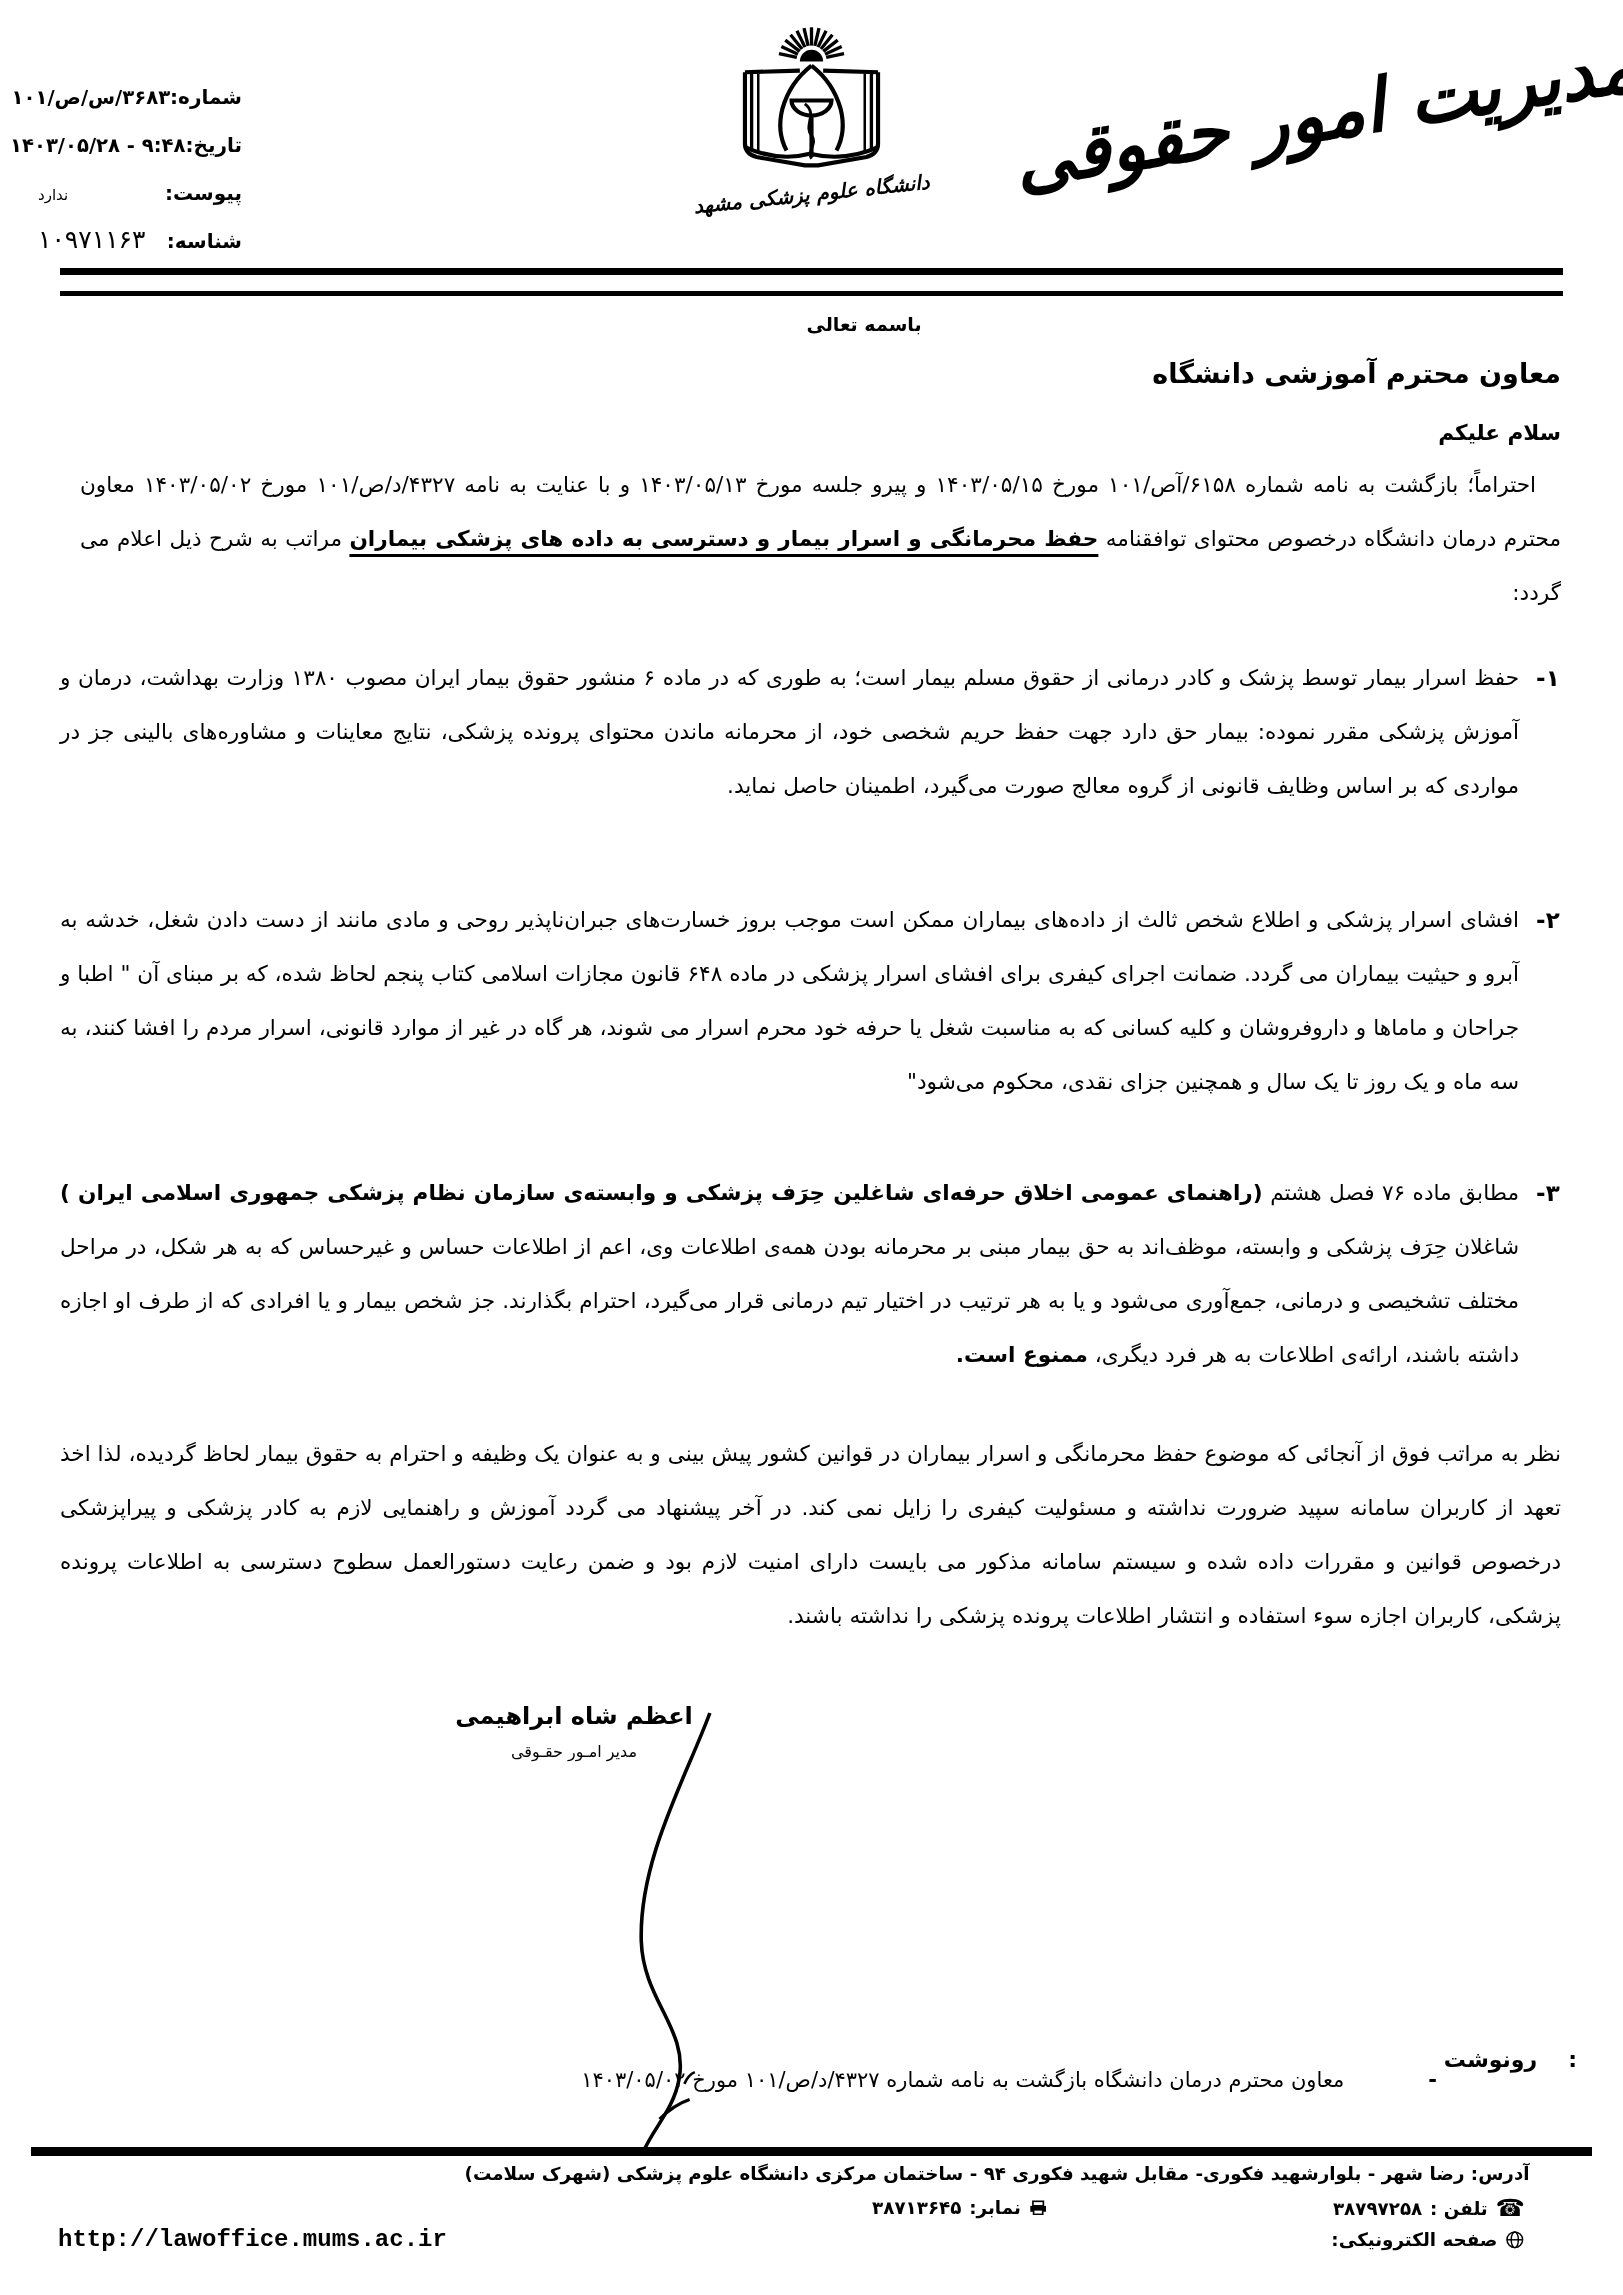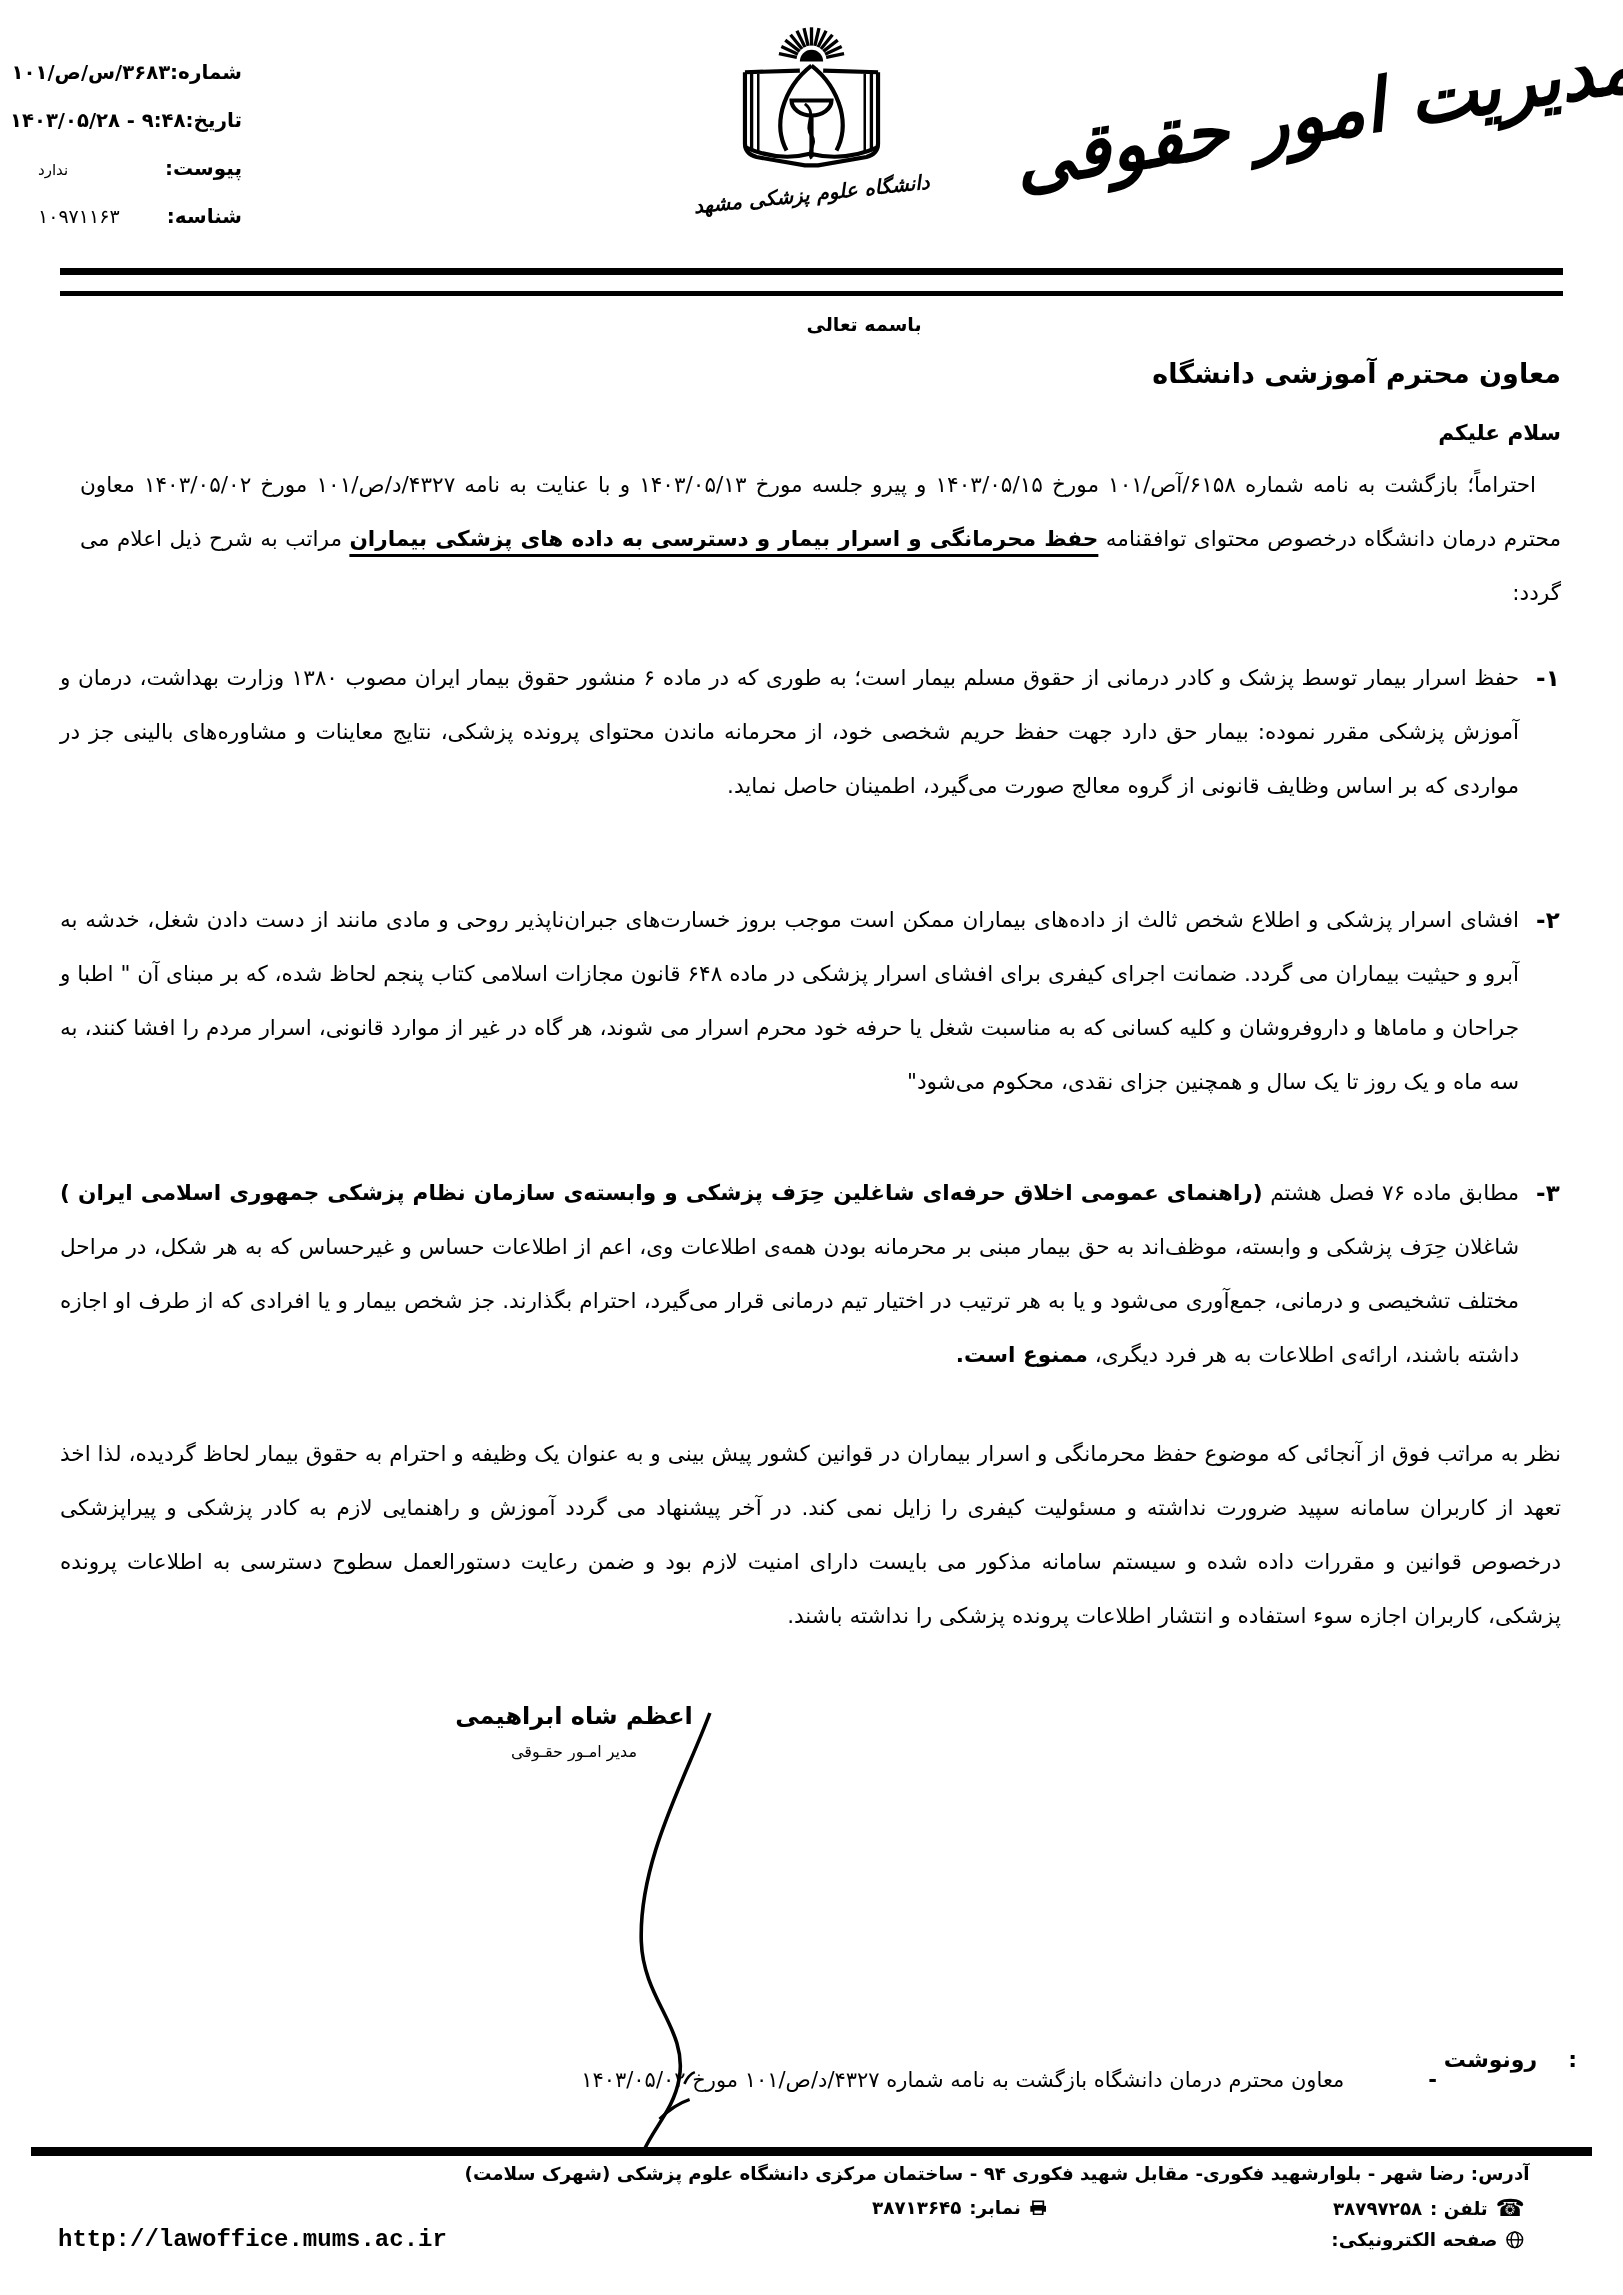--- a/index.html
+++ b/index.html
@@ -10,7 +10,7 @@
   
   .hdr-fields{position:absolute;top:60px;left:38px;width:204px;direction:rtl;}
   .field-row{display:flex;justify-content:space-between;align-items:baseline;height:48px;}
-  .fl{font-weight:bold;font-size:20px;white-space:nowrap;}
+  .fl{font-weight:bold;font-size:20px;white-space:nowrap;margin-top:25px;}
   .fv{font-weight:bold;font-size:19.6px;white-space:nowrap;}
   .field-row:nth-child(3) .fv{font-size:15px;font-weight:400;}
   .field-row:nth-child(4) .fv{font-weight:400;font-size:19px;}

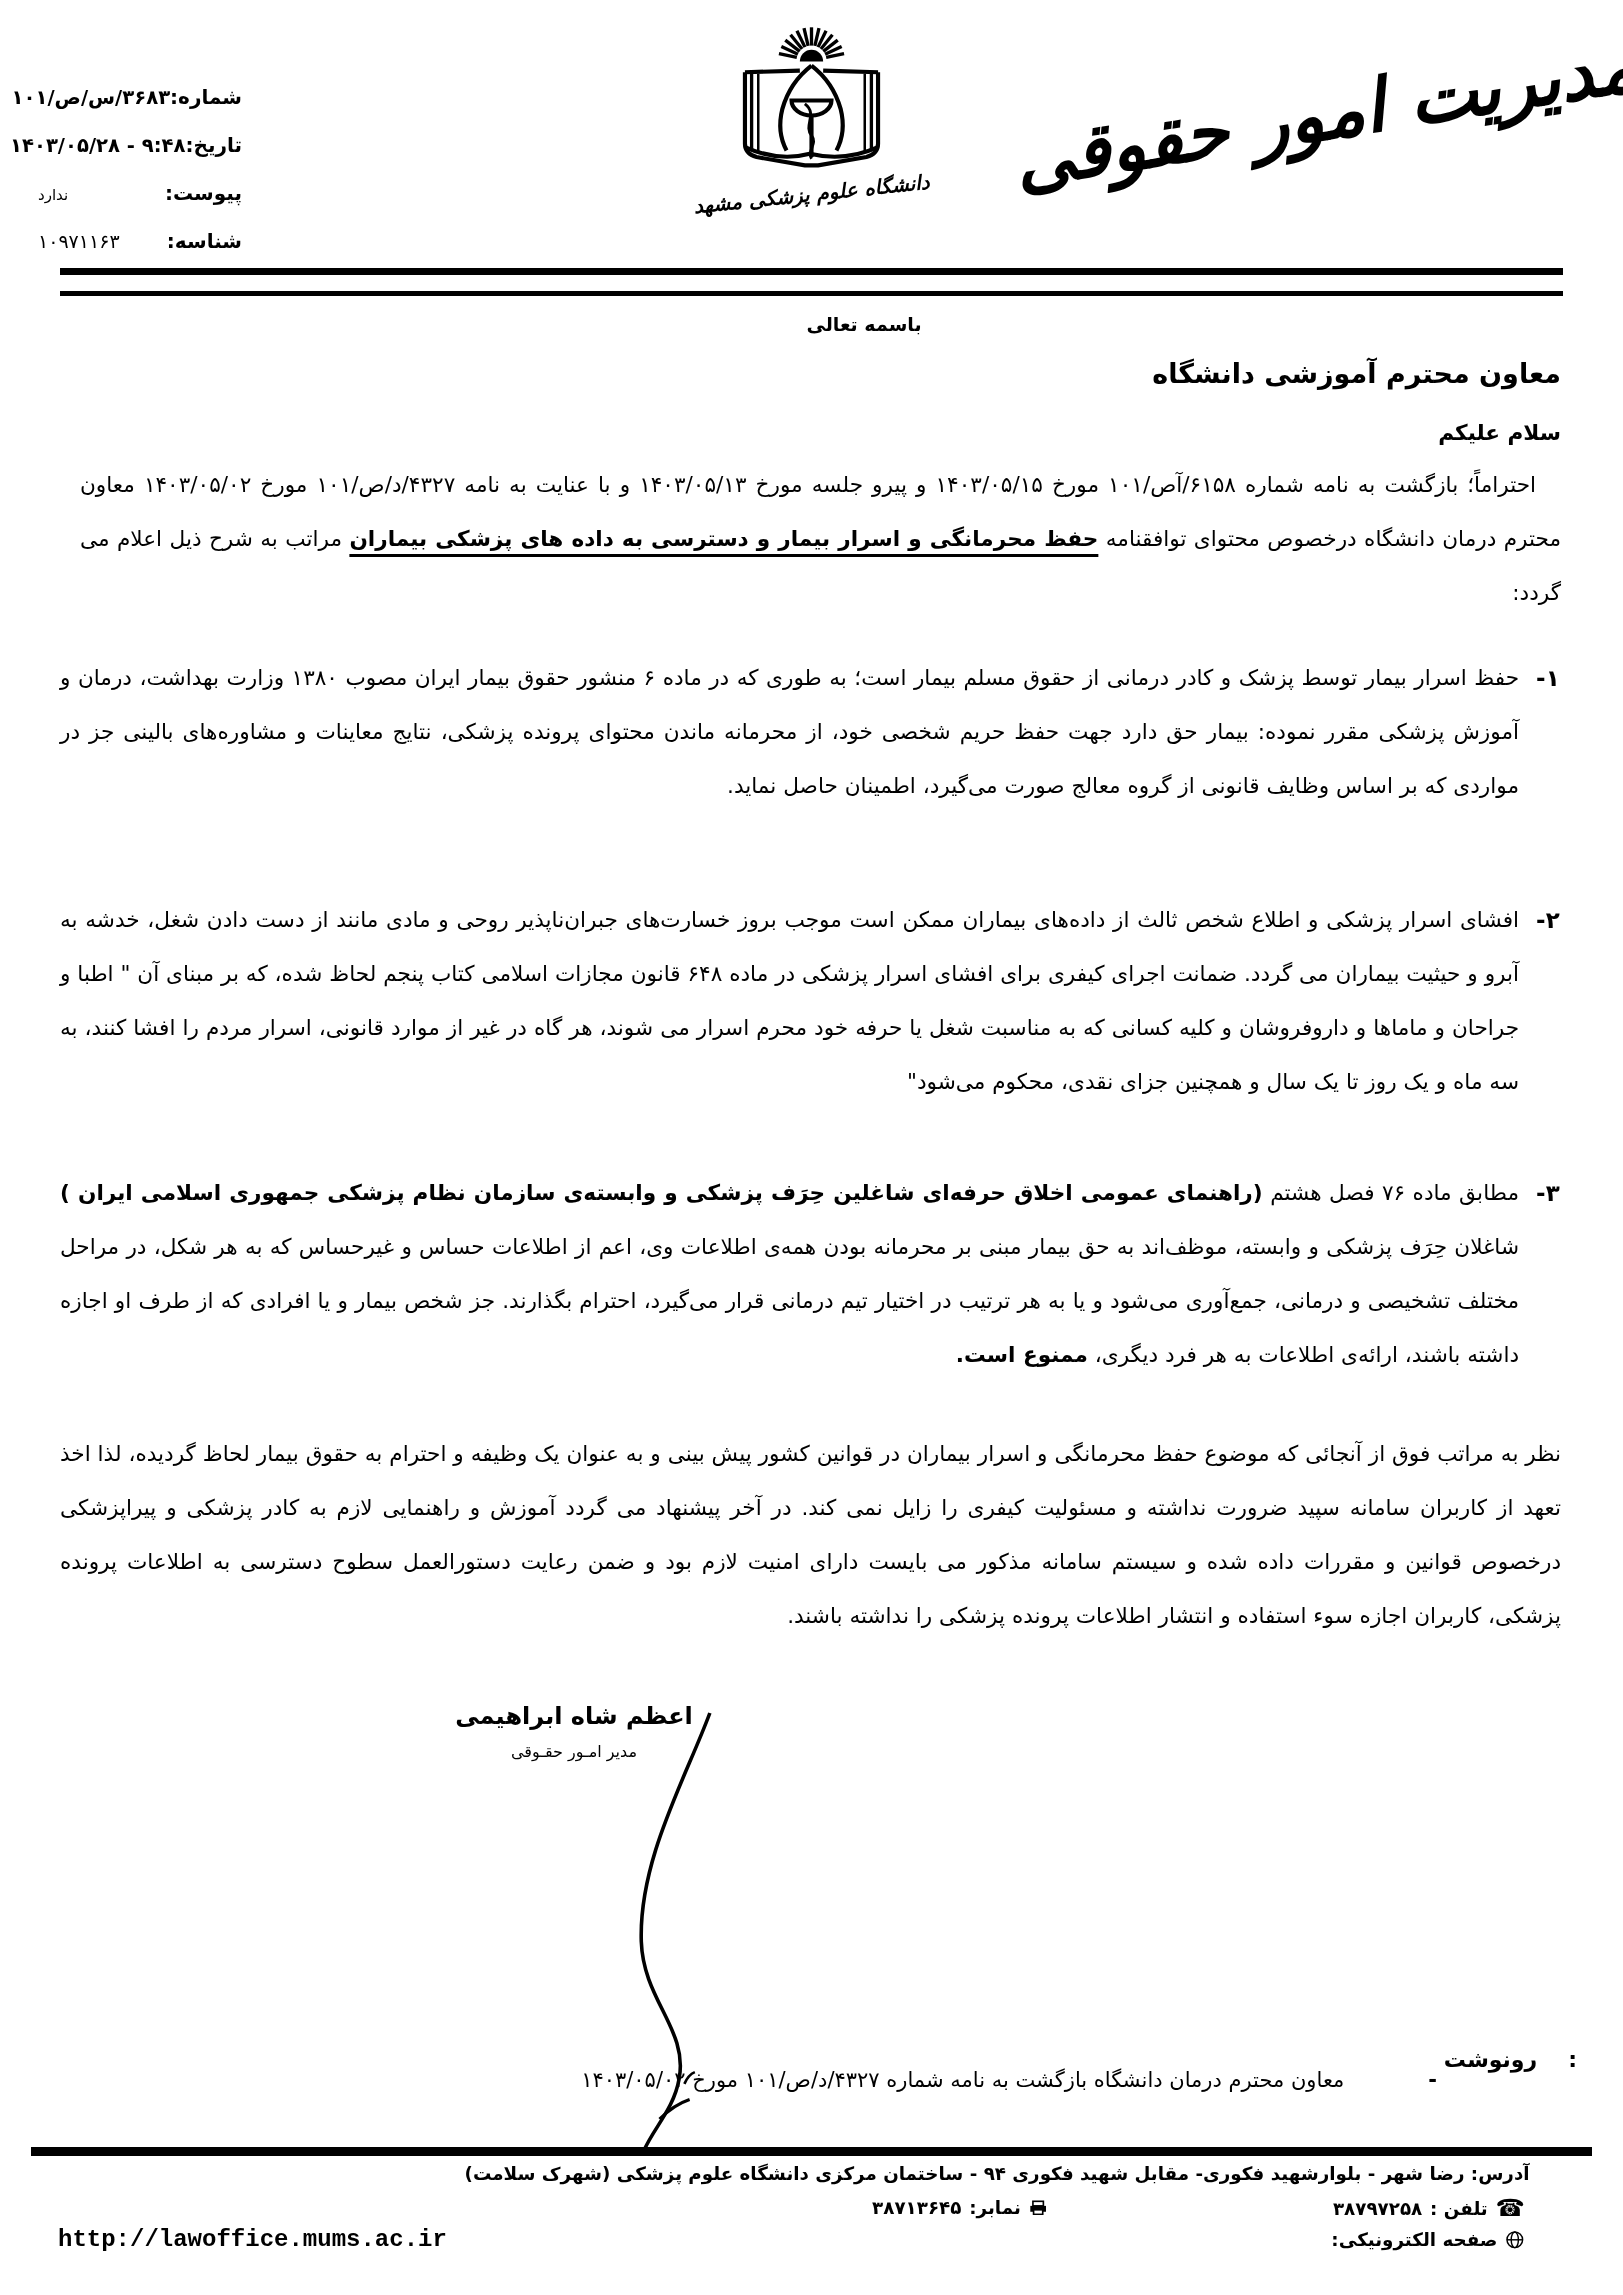--- a/index.html
+++ b/index.html
@@ -13,7 +13,7 @@
   .fl{font-weight:bold;font-size:20px;white-space:nowrap;margin-top:25px;}
   .fv{font-weight:bold;font-size:19.6px;white-space:nowrap;}
   .field-row:nth-child(3) .fv{font-size:15px;font-weight:400;}
-  .field-row:nth-child(4) .fv{font-weight:400;font-size:19px;}
+  .field-row:nth-child(4) .fv{font-weight:400;font-size:25px;}
 
   .logo-wrap{position:absolute;top:19.6px;left:666px;width:290px;height:249px;text-align:center;}
   .logo-svg{display:block;margin:0 auto;}

